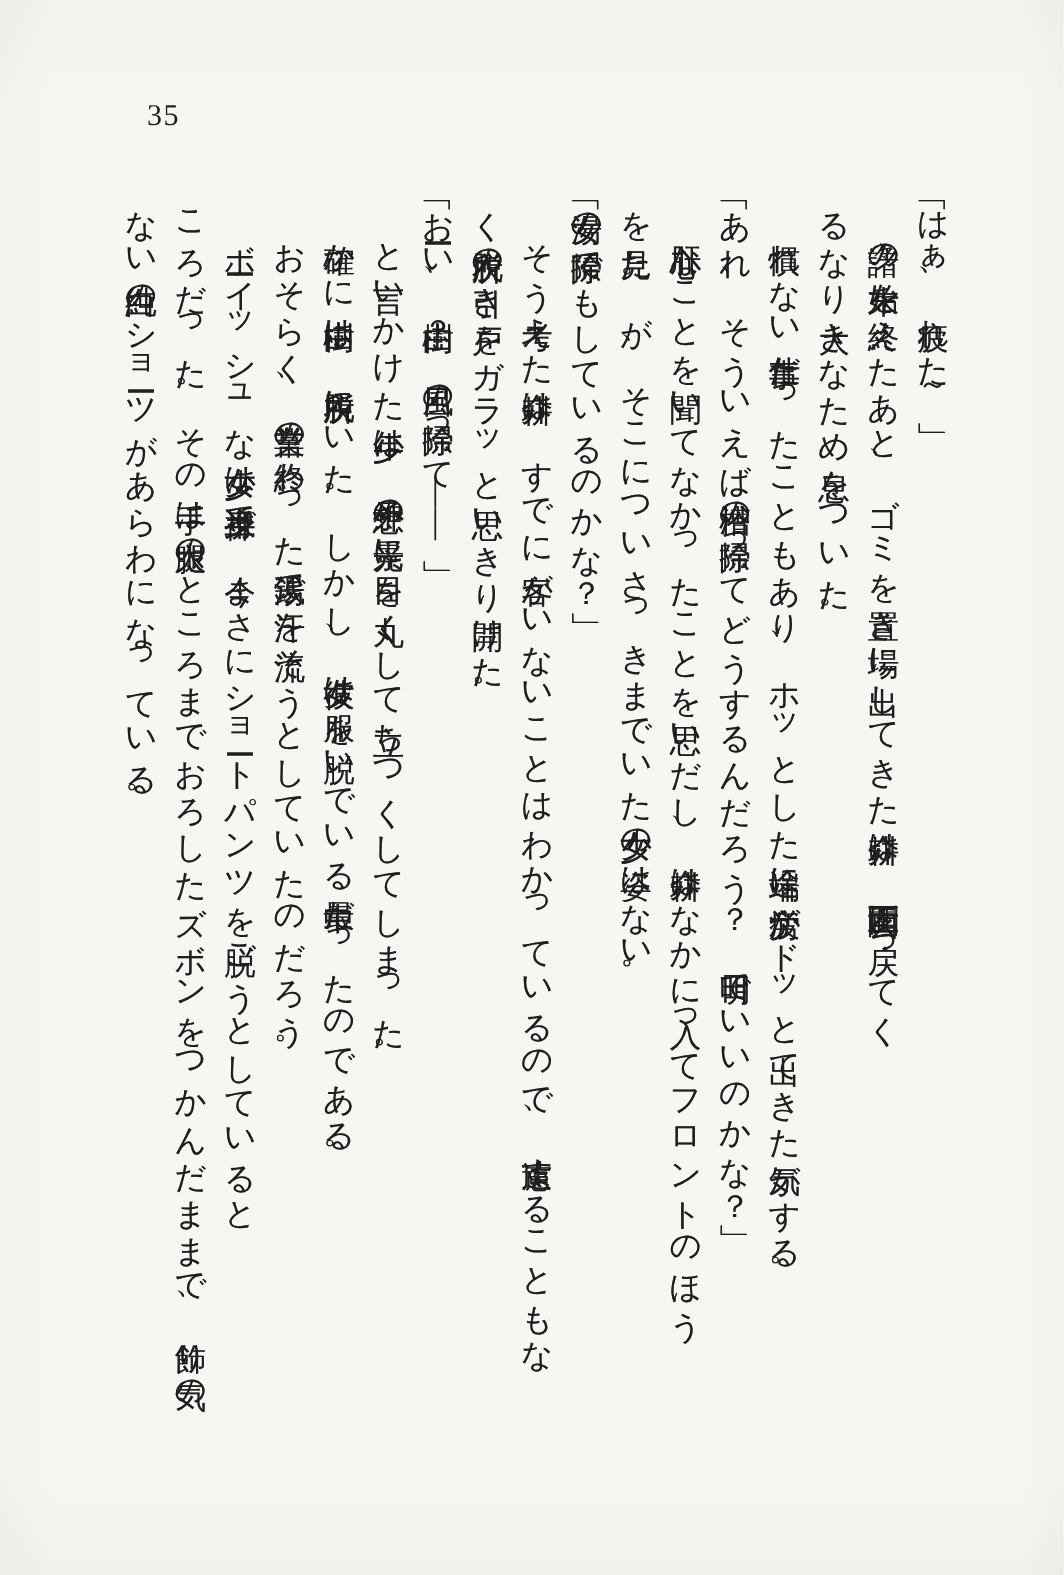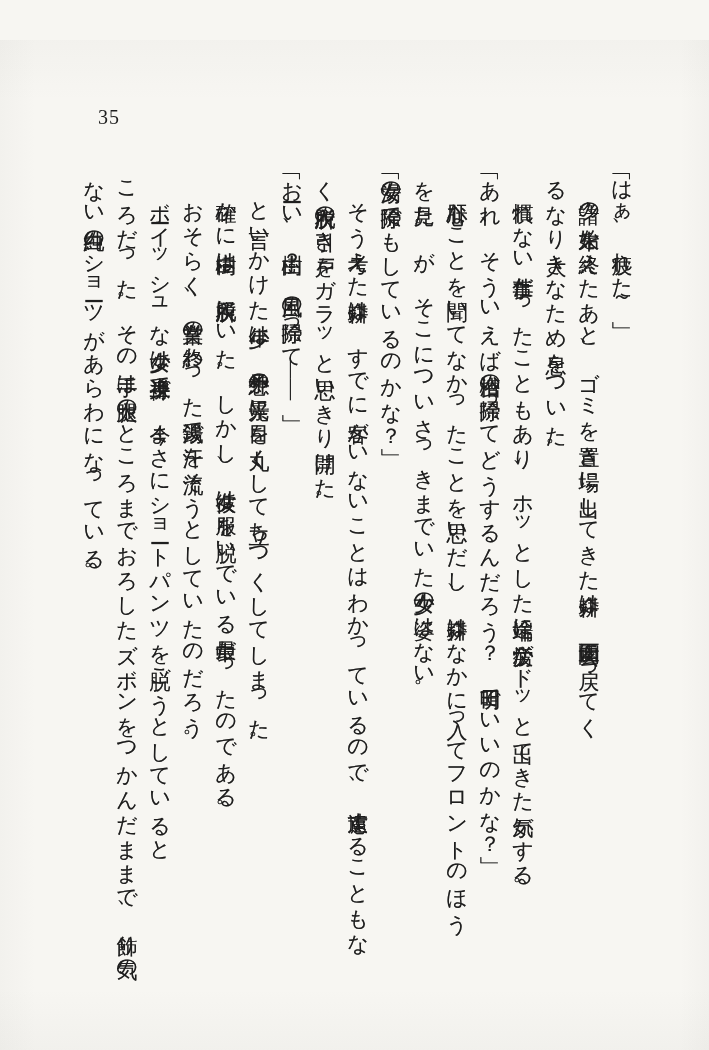--- a/index.html
+++ b/index.html
@@ -16,7 +16,6 @@
   .page {
     position: absolute;
     inset: 0;
-    margin-top: 40px;
   }
   .page-number {
     position: absolute;

